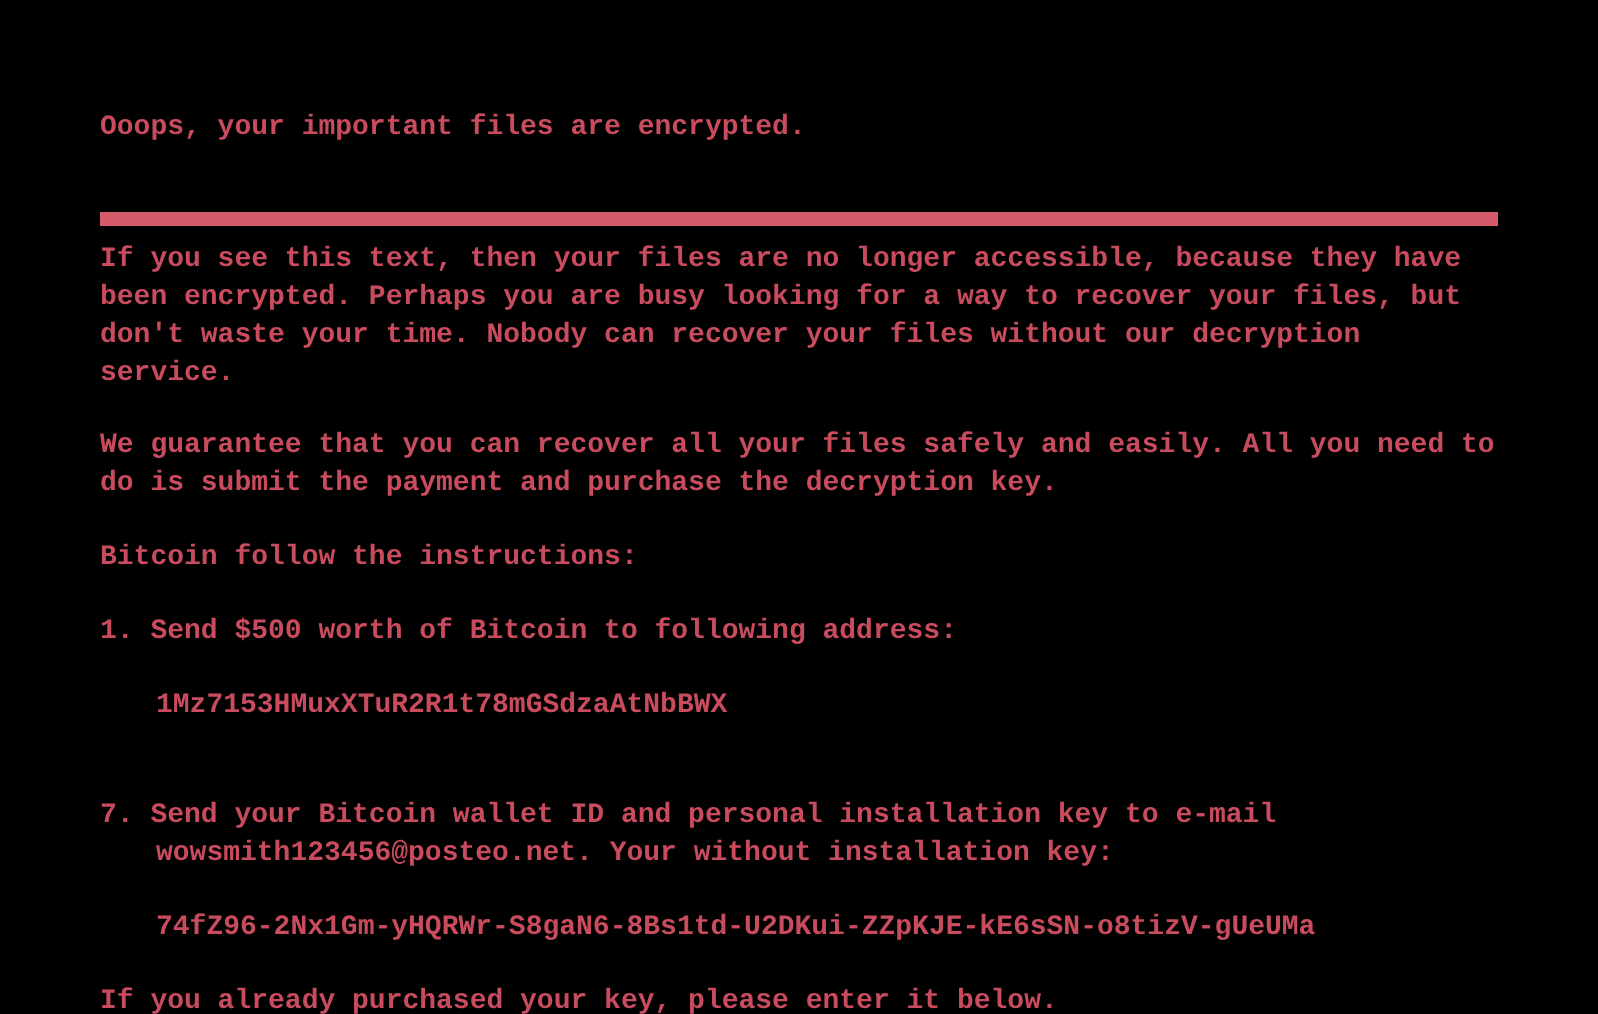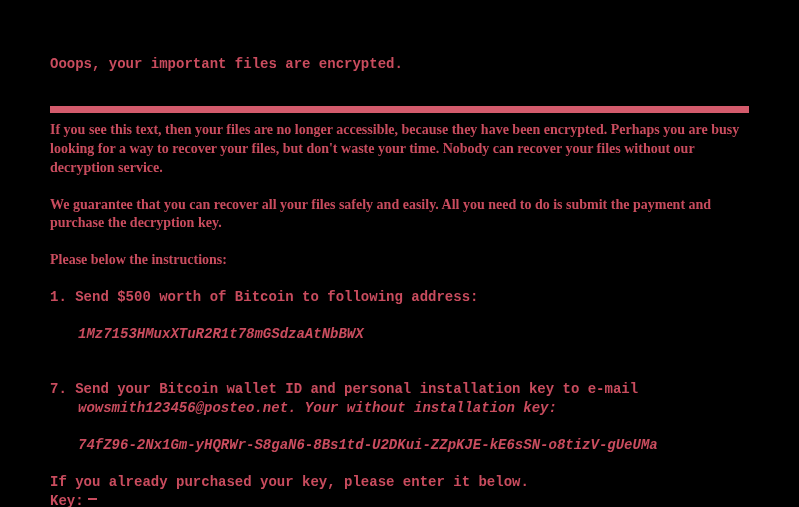--- a/index.html
+++ b/index.html
@@ -30,7 +30,6 @@
     }
     .paragraph {
       margin-bottom: 18px;
-      font-family: Liberation Serif, serif;
     }
     .indent {
       padding-left: 28px;

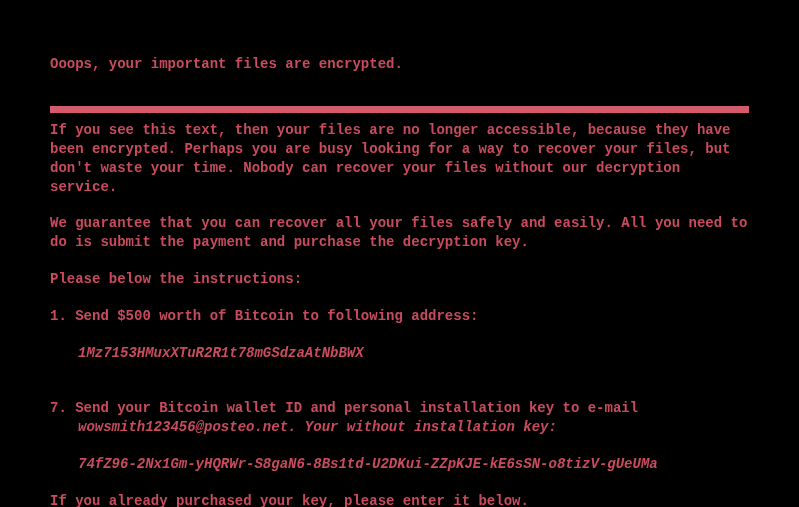--- a/index.html
+++ b/index.html
@@ -61,7 +61,7 @@
 
 <div class="paragraph">We guarantee that you can recover all your files safely and easily.  All you need to do is submit the payment and purchase the decryption key.</div>
 
-<div class="paragraph">Please below the instructions:</div>
+<div class="paragraph">Bitcoin follow the instructions:</div>
 
 <div>1. Send $500 worth of Bitcoin to following address:</div>
 <div style="height:18px"></div>

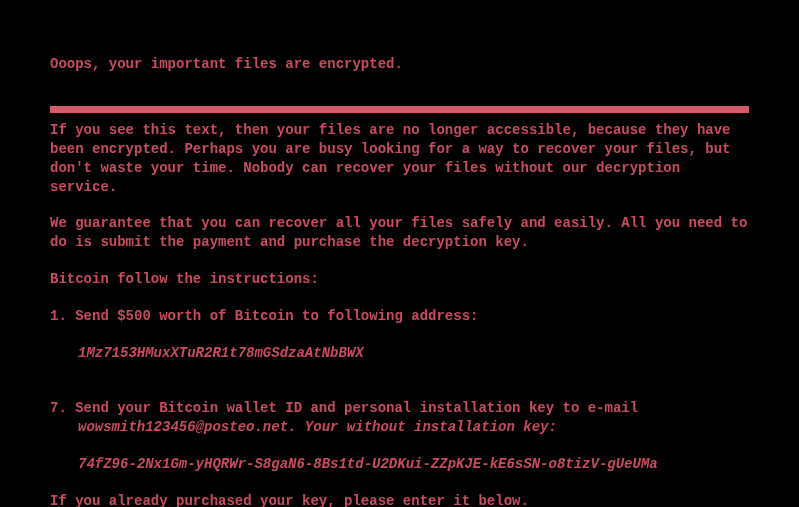--- a/index.html
+++ b/index.html
@@ -33,7 +33,6 @@
     }
     .indent {
       padding-left: 28px;
-      font-style: italic;
     }
     .key-line {
       display: flex;

